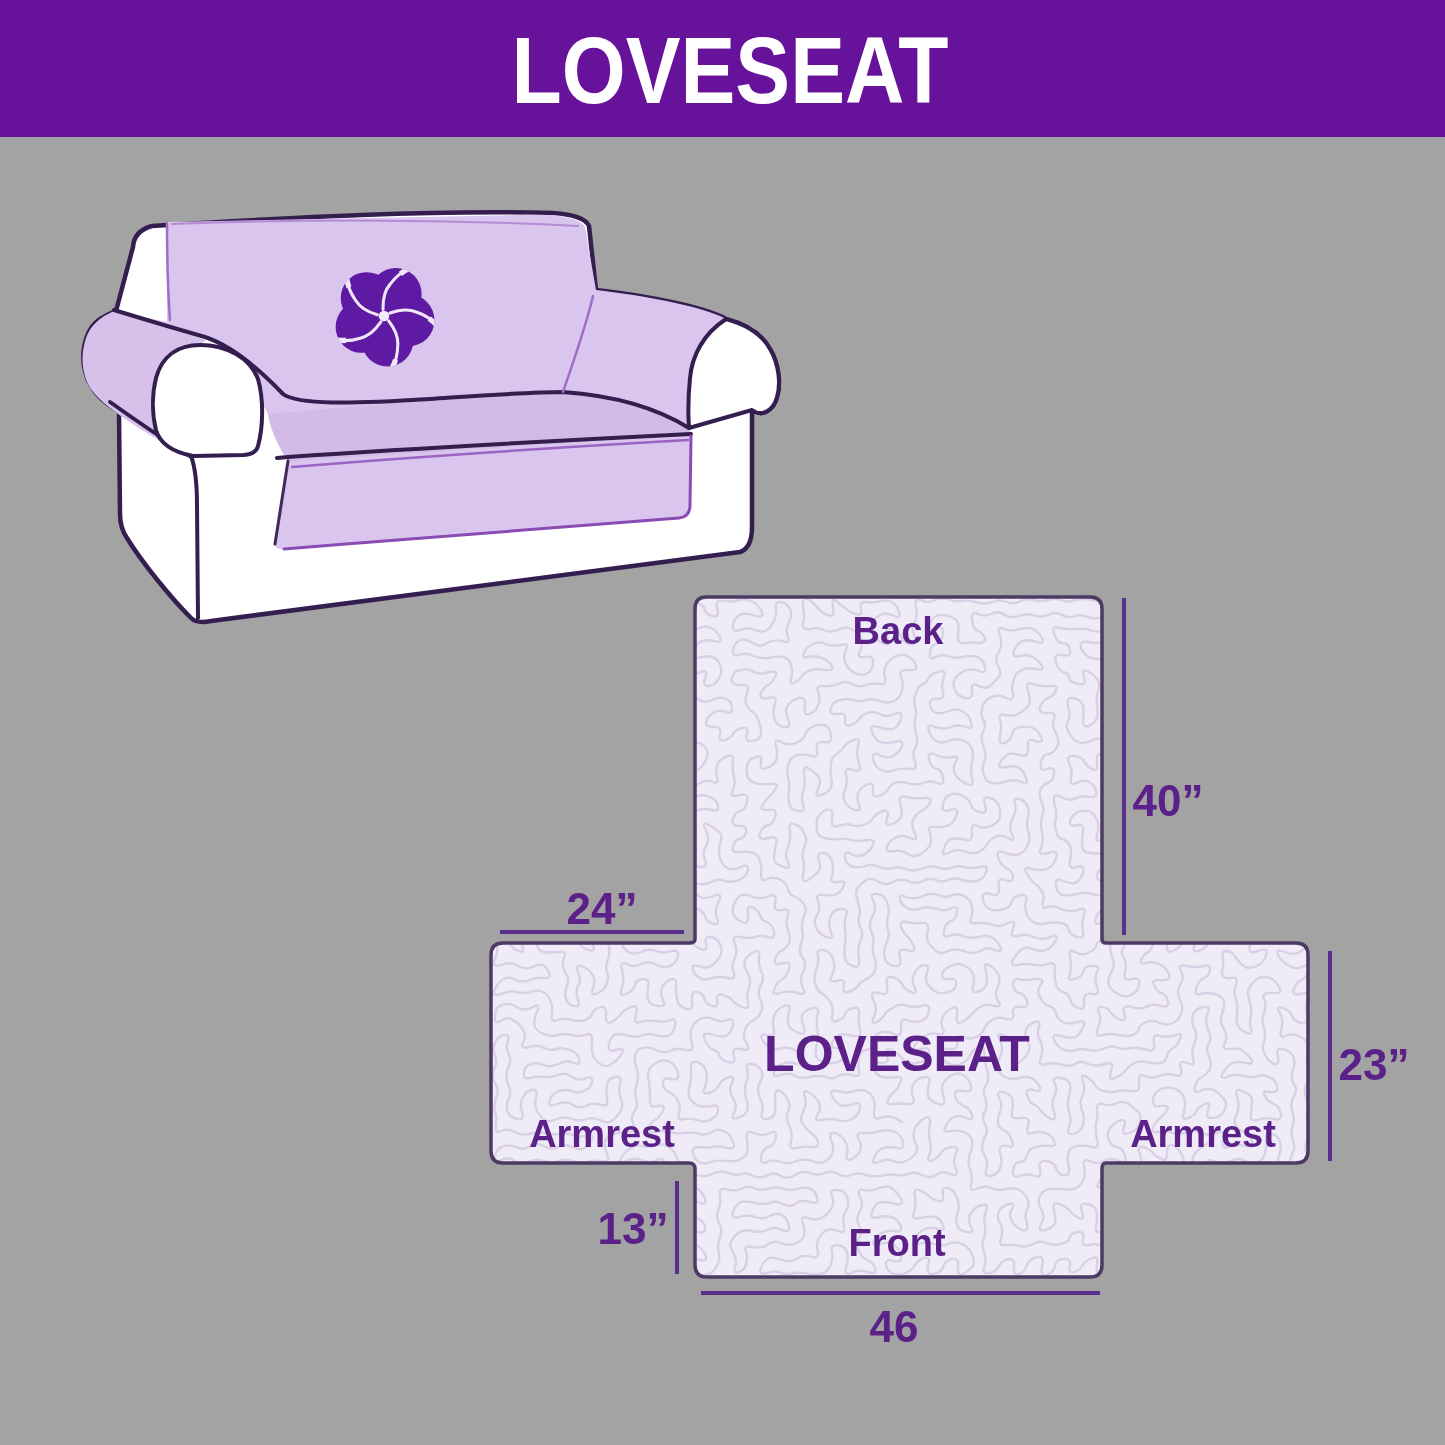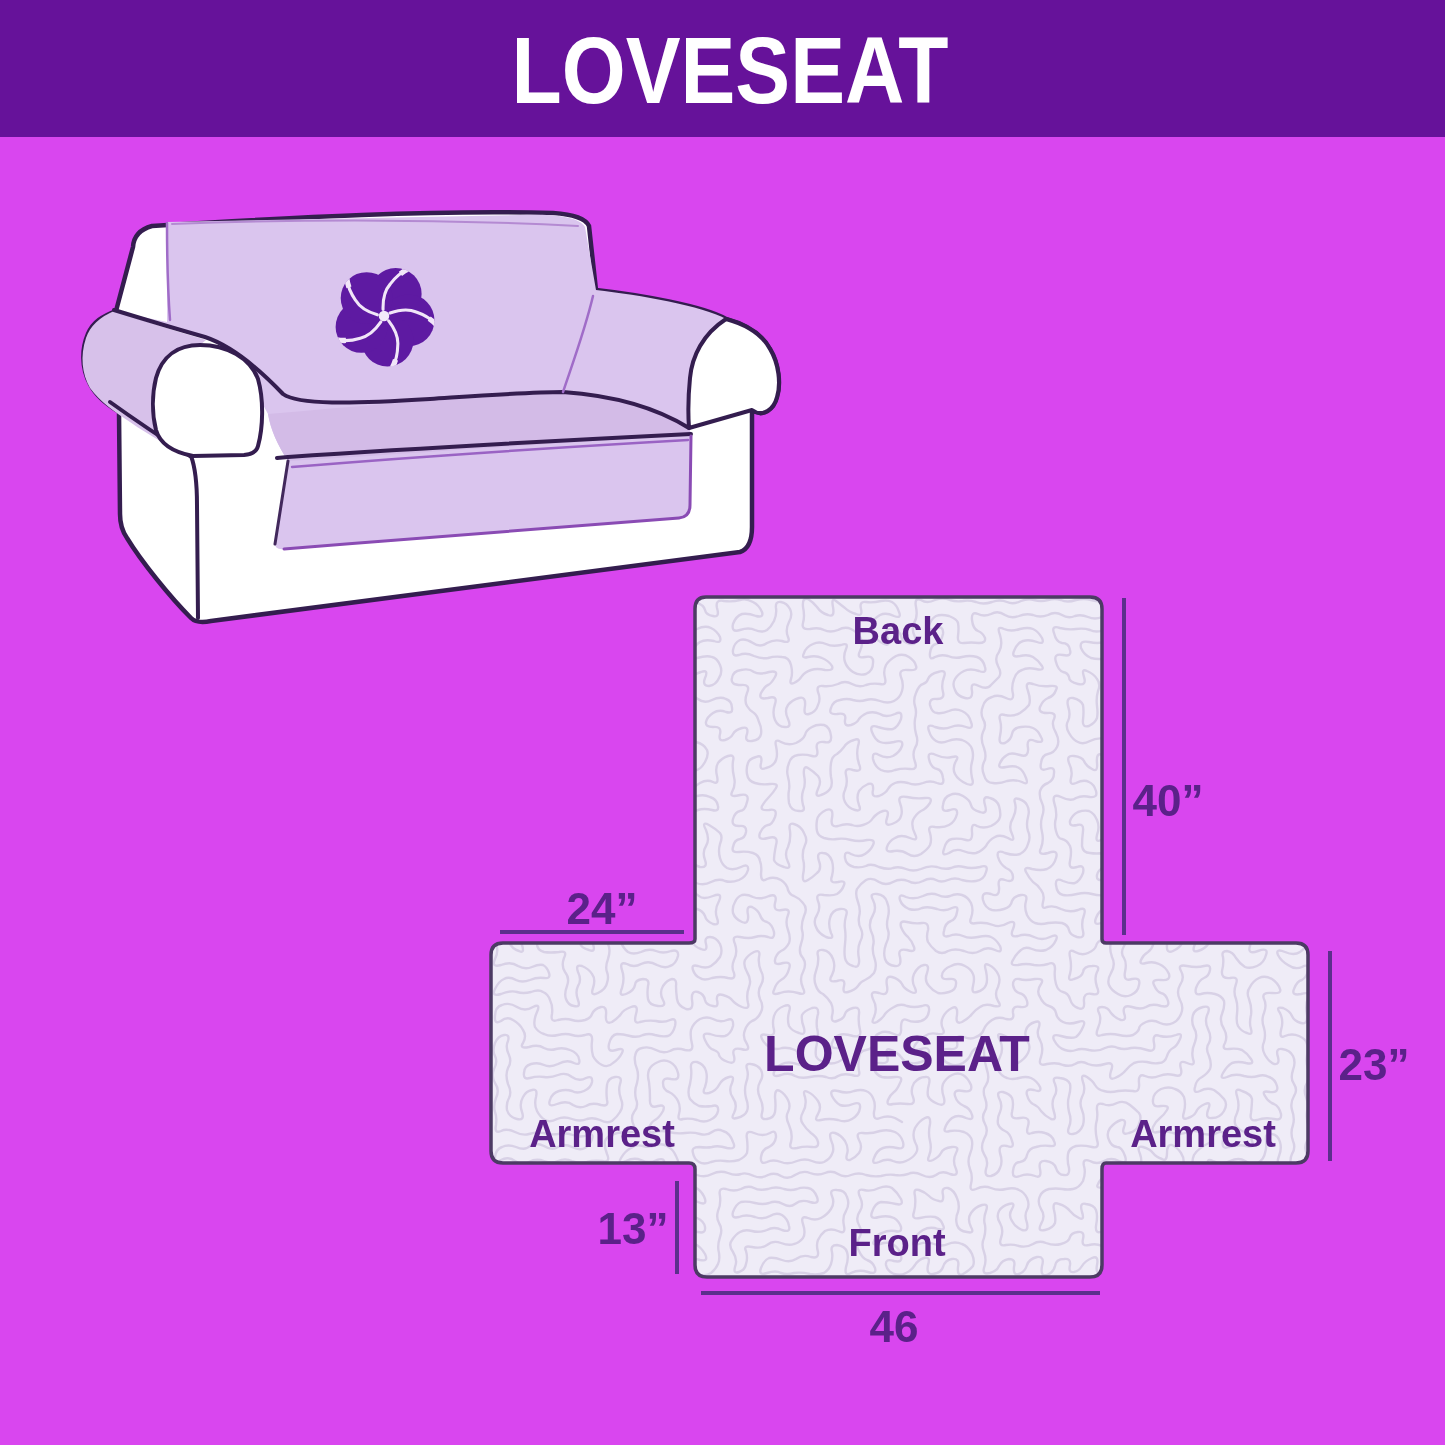--- a/index.html
+++ b/index.html
@@ -3,7 +3,7 @@
 <meta charset="utf-8">
 <style>
   html,body{margin:0;padding:0;background:#ffffff;}
-  #page{position:relative;width:1445px;height:1445px;background:#d946ef;overflow:hidden;
+  #page{position:relative;width:1445px;height:1445px;background:#a3a3a3;overflow:hidden;
         font-family:"Liberation Sans",sans-serif;}
   svg{position:absolute;left:0;top:0;}
 </style>

